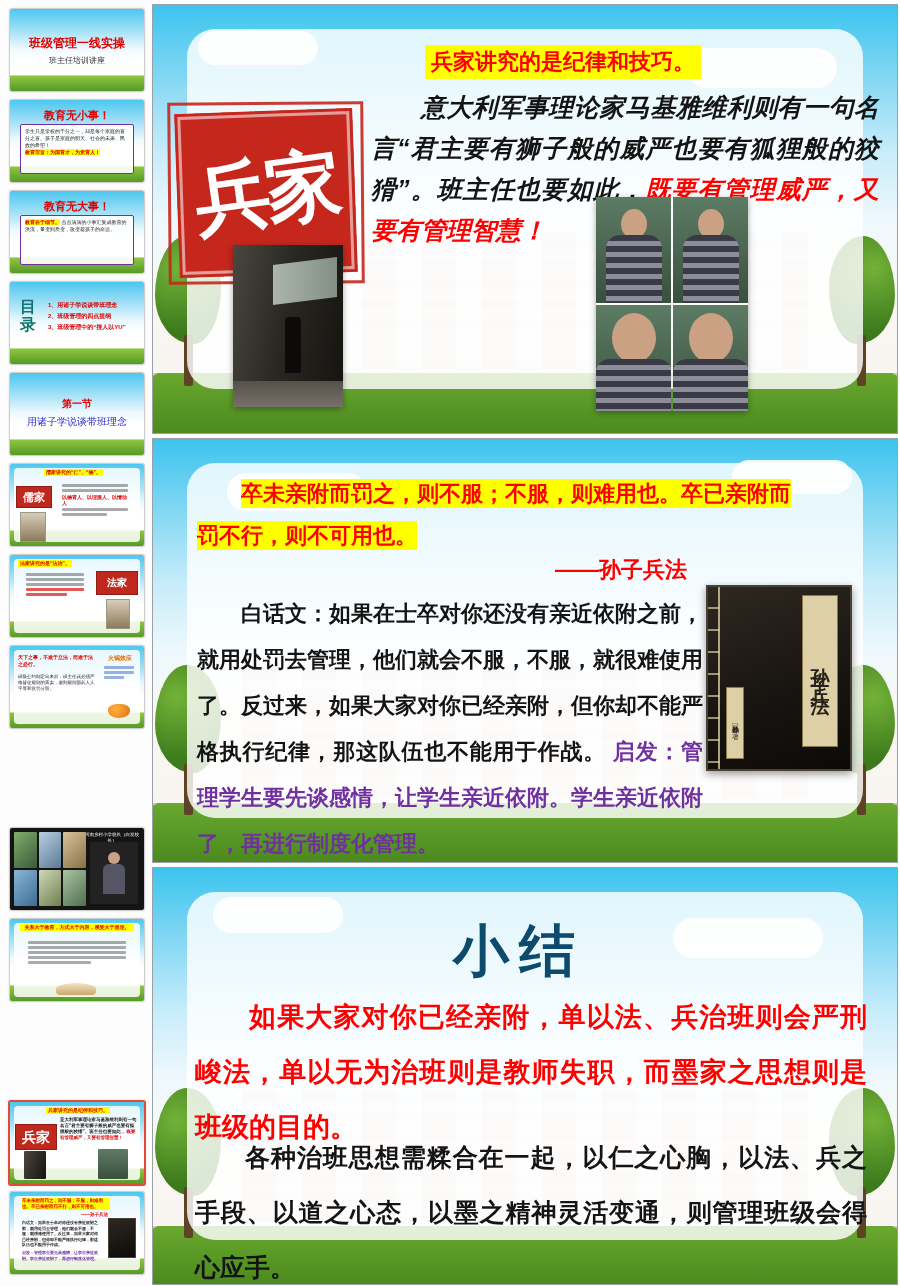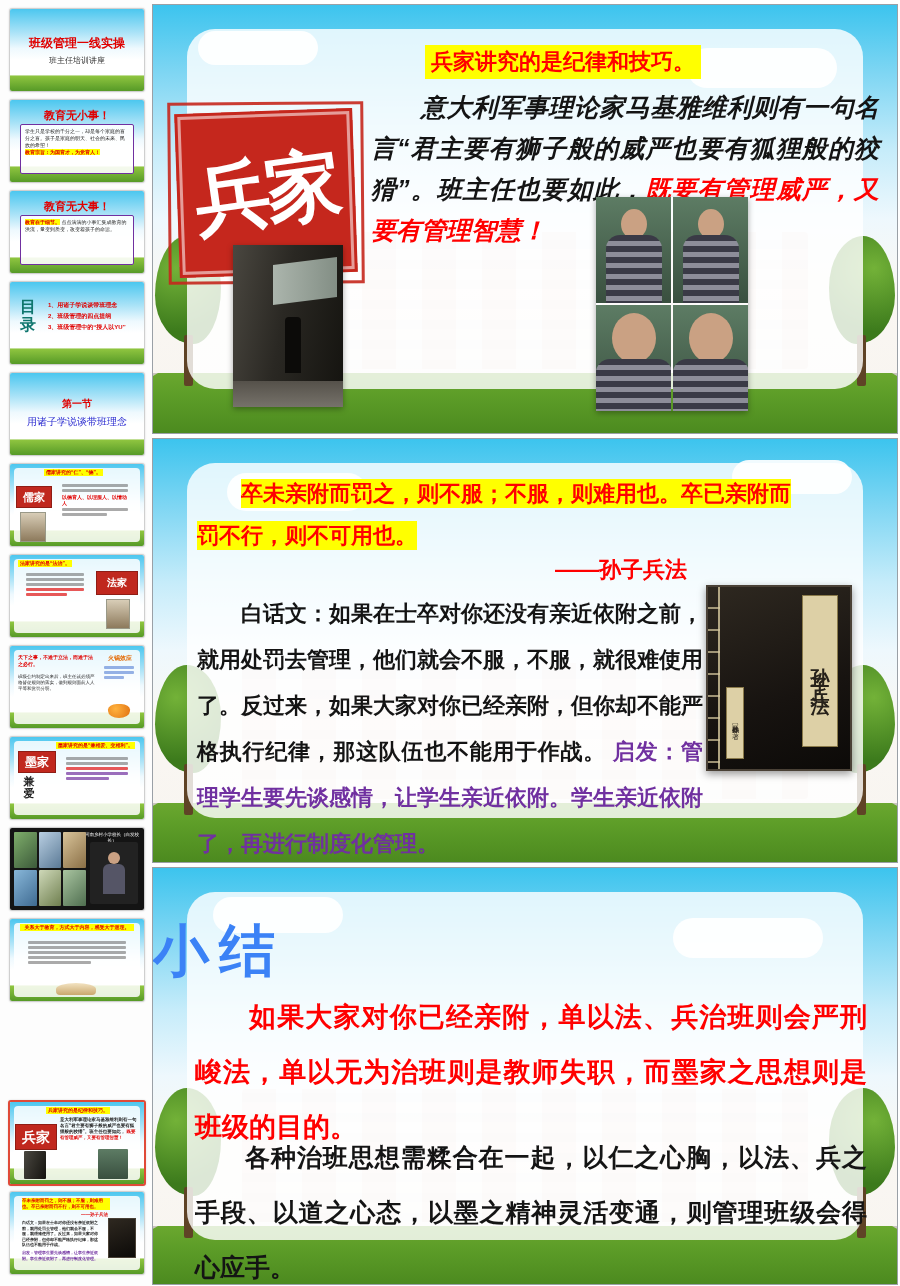--- a/index.html
+++ b/index.html
@@ -234,20 +234,6 @@
     <div style="position:absolute;right:14px;bottom:10px;width:22px;height:14px;border-radius:40% 40% 50% 50%;background:radial-gradient(circle at 35% 35%,#ffb23e,#e07010)"></div>
   </div>
 
-  <div class="thumb" style="top:736px">
-    <div class="tsky"></div>
-    <div class="t-card"></div>
-    <div class="thl t-hl-top" style="left:46px">墨家讲究的是“兼相爱、交相利”。</div>
-    <div class="mstamp" style="position:absolute;left:8px;top:14px;width:36px;height:20px;font-size:12px">墨家</div>
-    <div style="position:absolute;left:12px;top:38px;width:14px;font-size:11px;font-weight:bold;color:#222;line-height:12px;text-align:center">兼爱</div>
-    <div style="position:absolute;left:48px;right:8px;top:18px">
-      <div class="tline"></div>
-      <div class="tline"></div>
-      <div class="tline red"></div>
-      <div class="tline purple"></div>
-      <div class="tline purple short"></div>
-    </div>
-  </div>
 
   <div class="thumb" style="top:827px">
     <div class="tsky dark"></div>

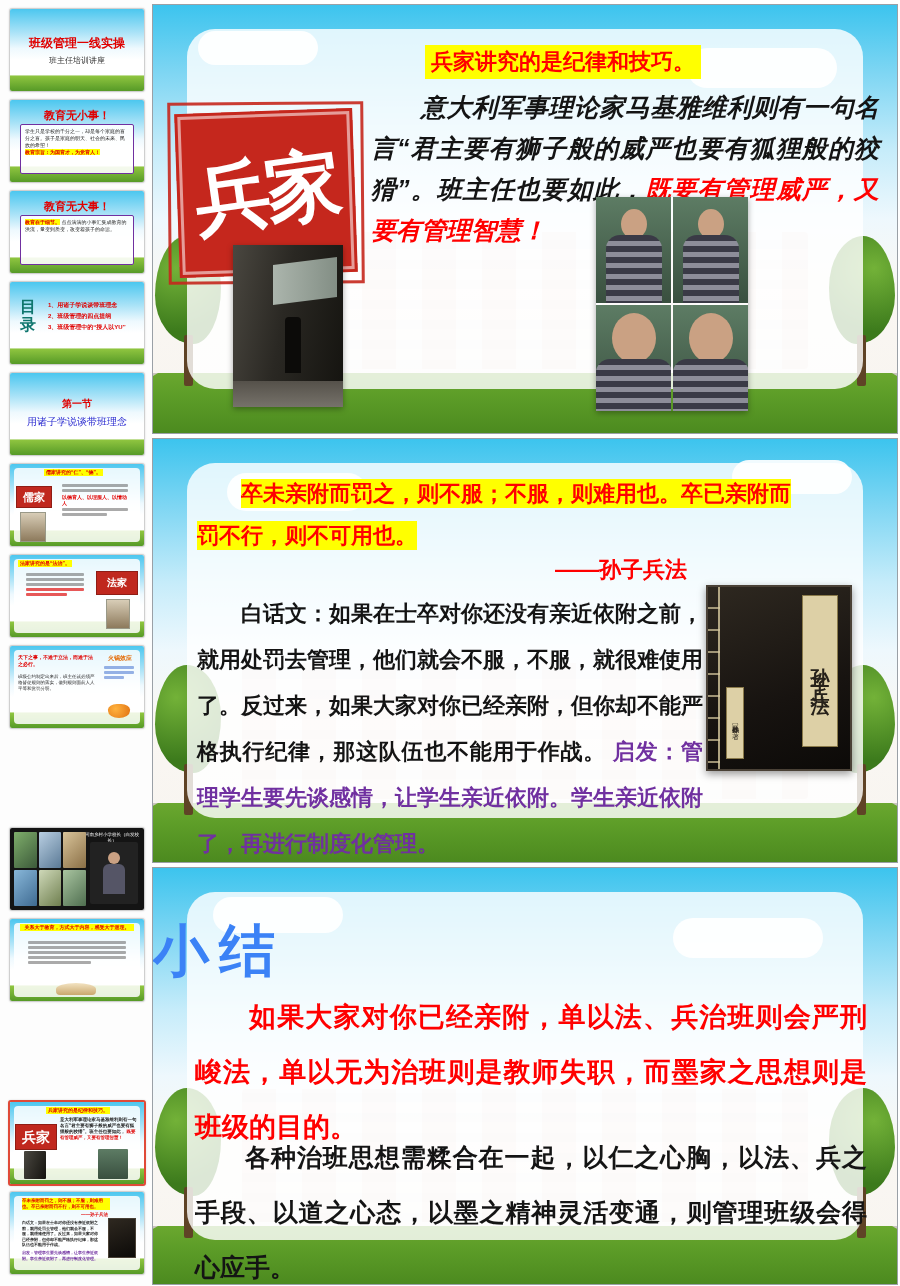--- a/index.html
+++ b/index.html
@@ -138,7 +138,7 @@
                font-size:7px;color:#26211a;display:flex;align-items:center;justify-content:center;}
 
   
-  .s3-title{position:absolute;left:0;right:12px;top:46px;color:#3b82f6;
+  .s3-title{position:absolute;left:0;right:12px;top:46px;text-align:center;color:#0c4a6e;
             font-size:56px;font-weight:bold;letter-spacing:10px;}
   .s3-red{position:absolute;left:42px;right:30px;top:122px;font-size:27px;font-weight:bold;color:#ff0000;
           line-height:55px;text-align:justify;text-indent:2em;}

